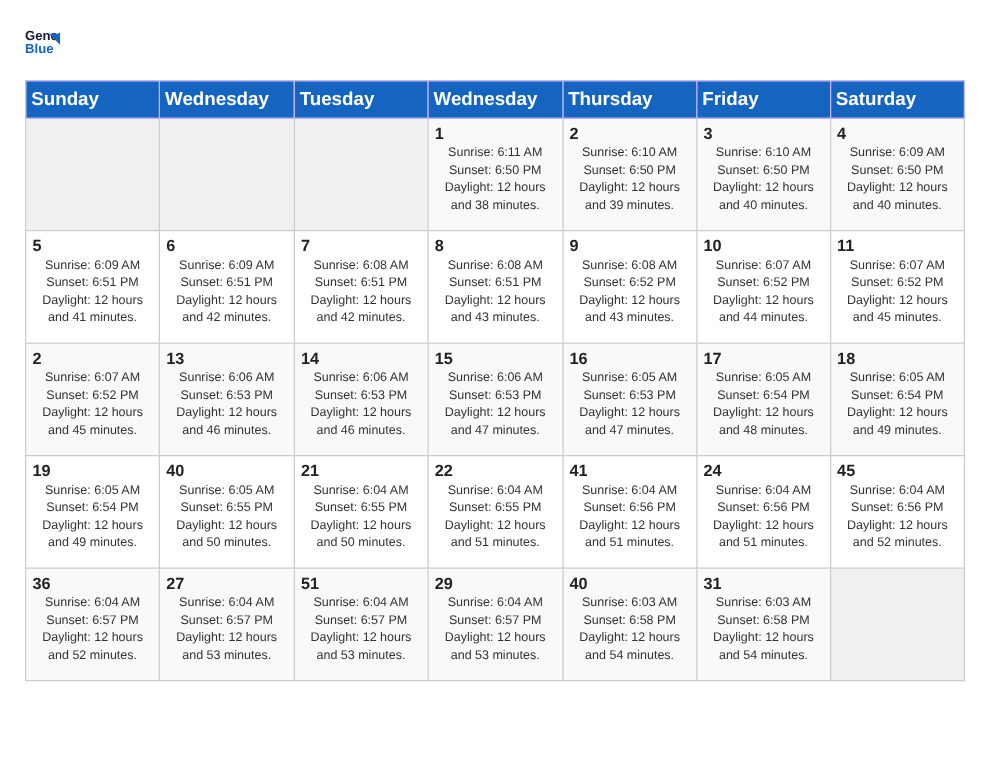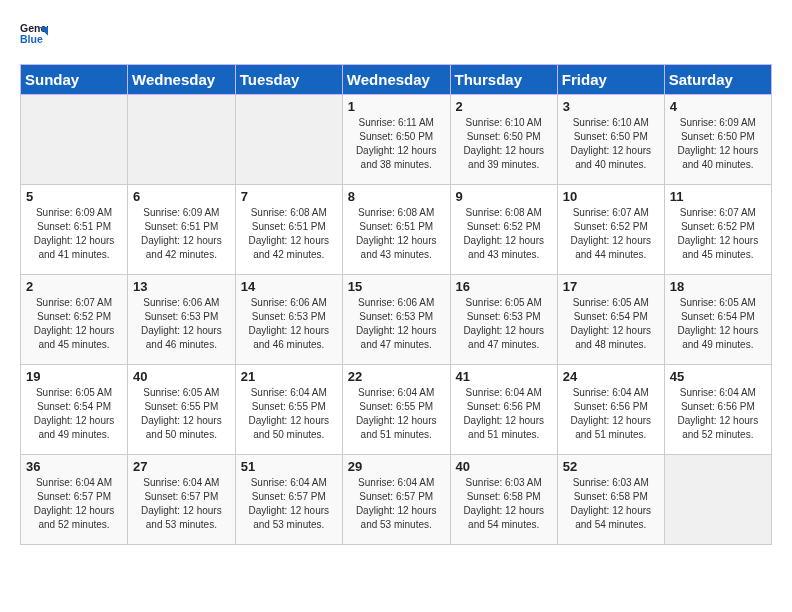--- a/index.html
+++ b/index.html
@@ -337,7 +337,7 @@
 and 54 minutes.</div>
         </td>
         <td>
-          <span class="day-num">52</span>
+          <span class="day-num">31</span>
           <div class="day-info" style="white-space: pre-line;">Sunrise: 6:03 AM
 Sunset: 6:58 PM
 Daylight: 12 hours

